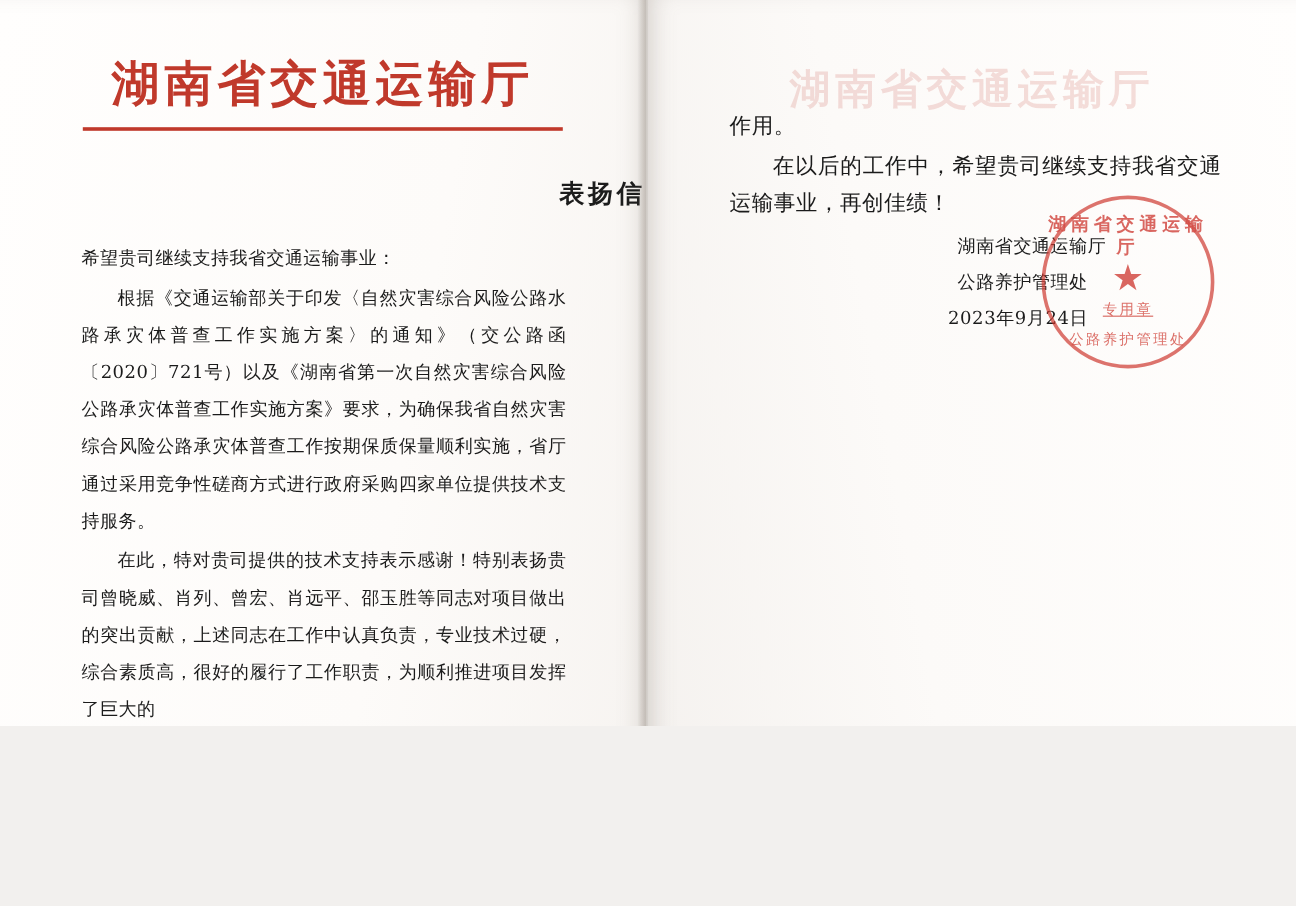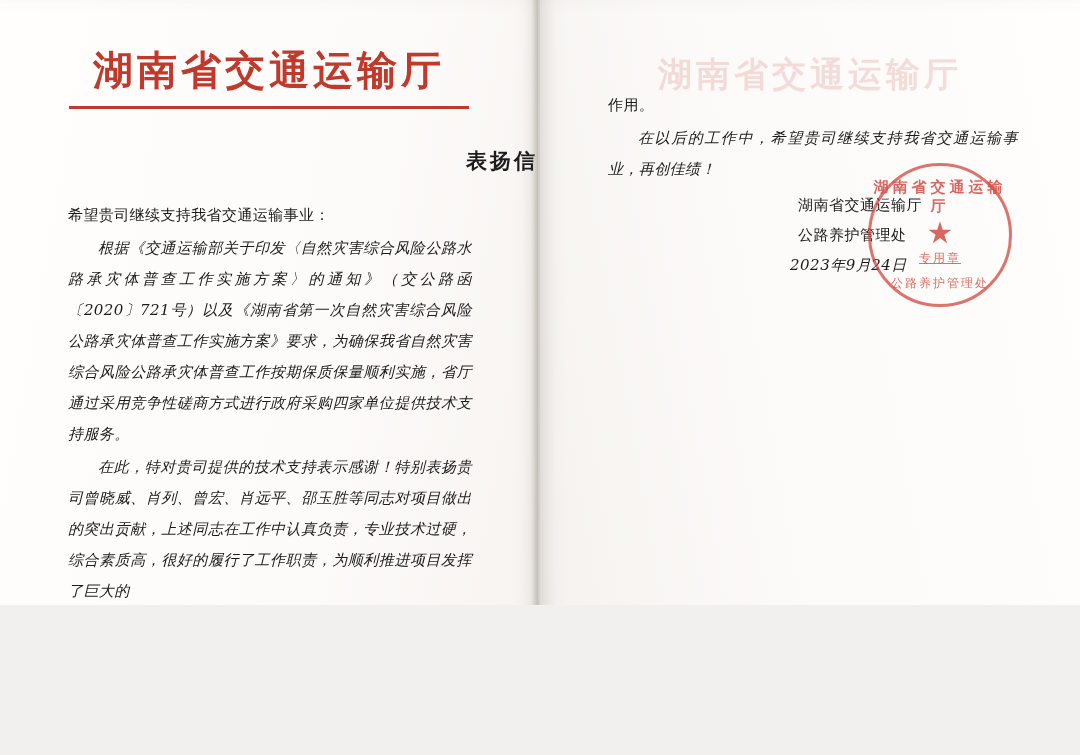--- a/index.html
+++ b/index.html
@@ -127,7 +127,7 @@
     top: 90px;
     left: 608px;
     width: 410px;
-    font-size: 15px;
+    font-size: 18px;
     line-height: 31px;
     color: #1b1b1b;
     text-align: justify;

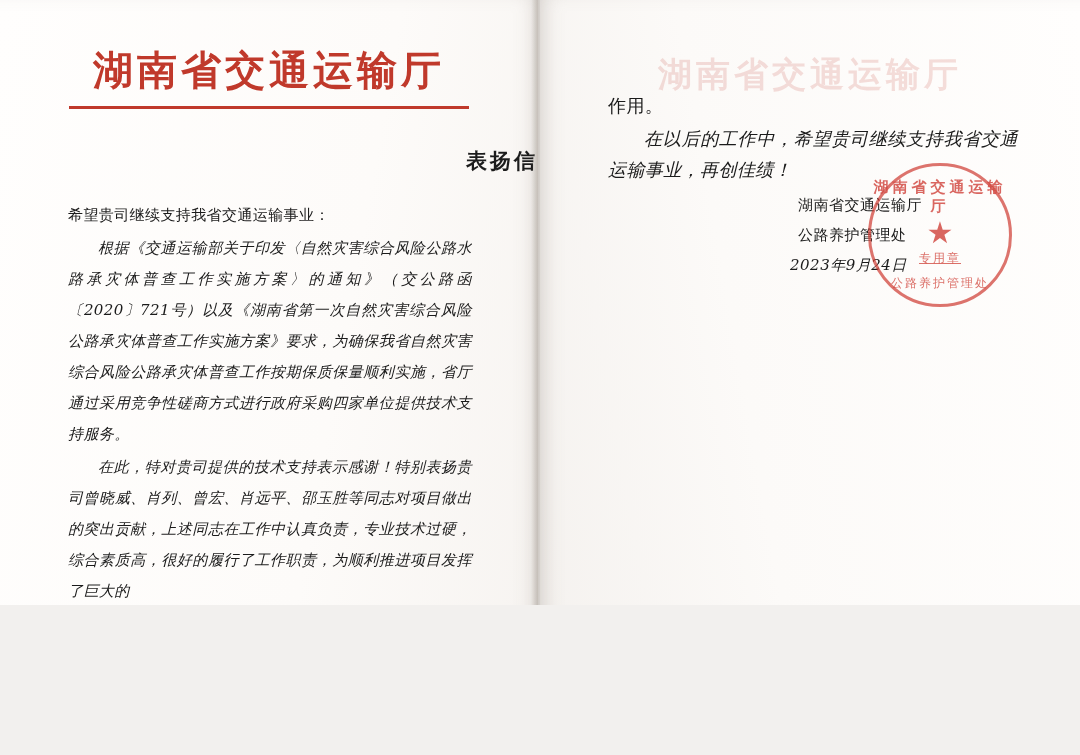--- a/index.html
+++ b/index.html
@@ -97,7 +97,6 @@
   }
   .indent {
     text-indent: 2em;
-    font-style: italic;
   }
 
   .bottom-rule {

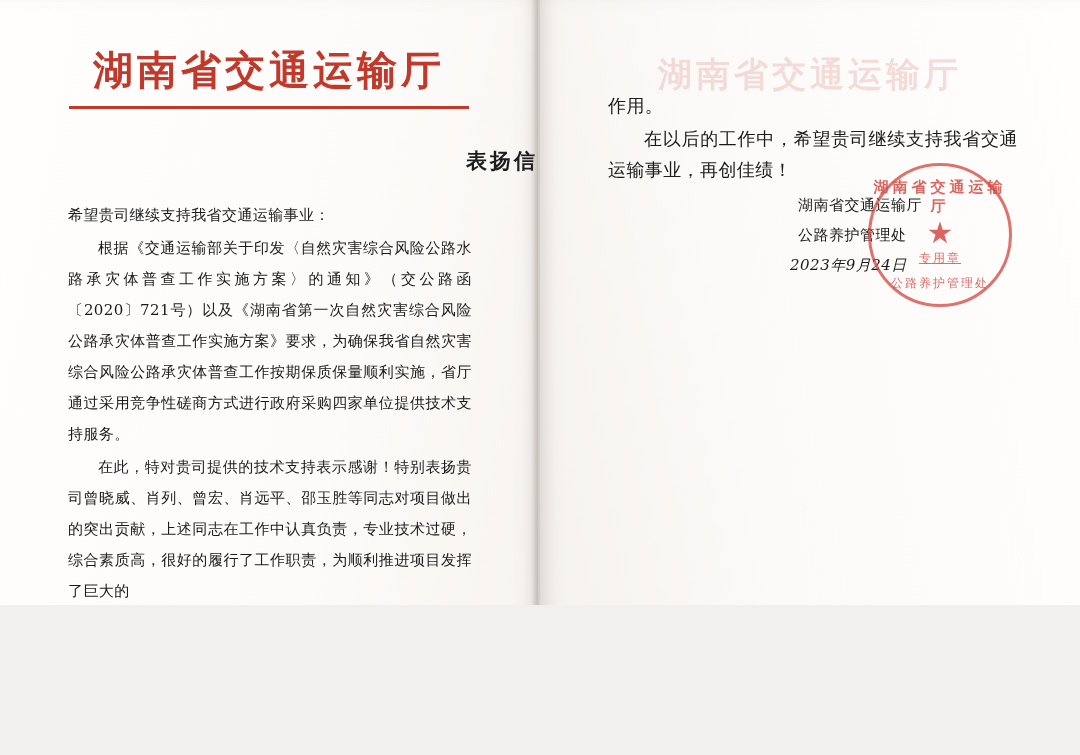--- a/index.html
+++ b/index.html
@@ -152,7 +152,6 @@
   }
   .signature .date {
     padding-left: 20px;
-    font-style: italic;
   }
 
   

